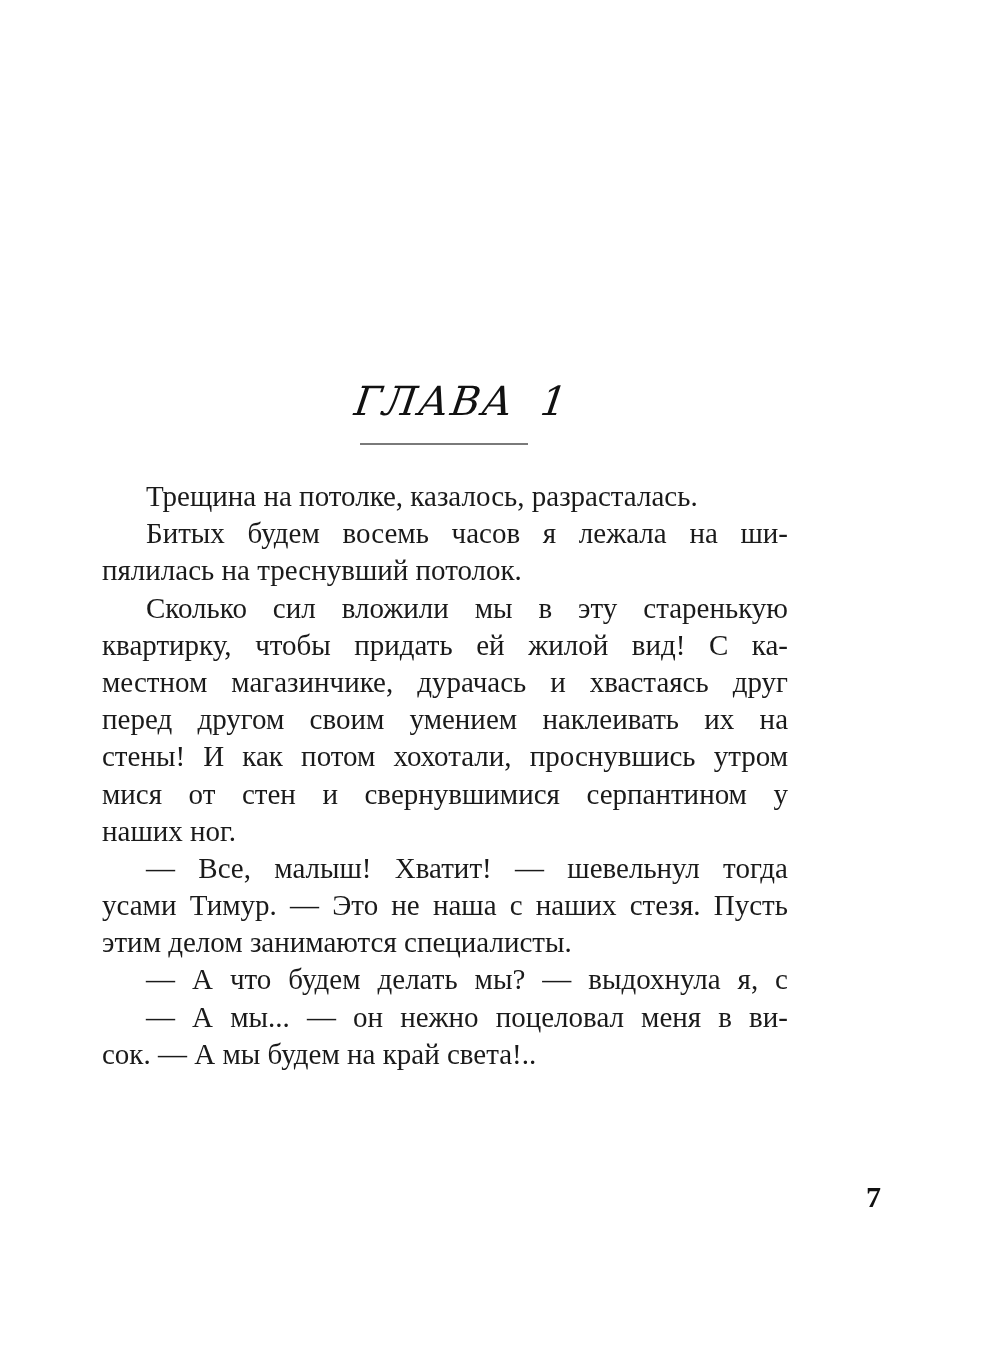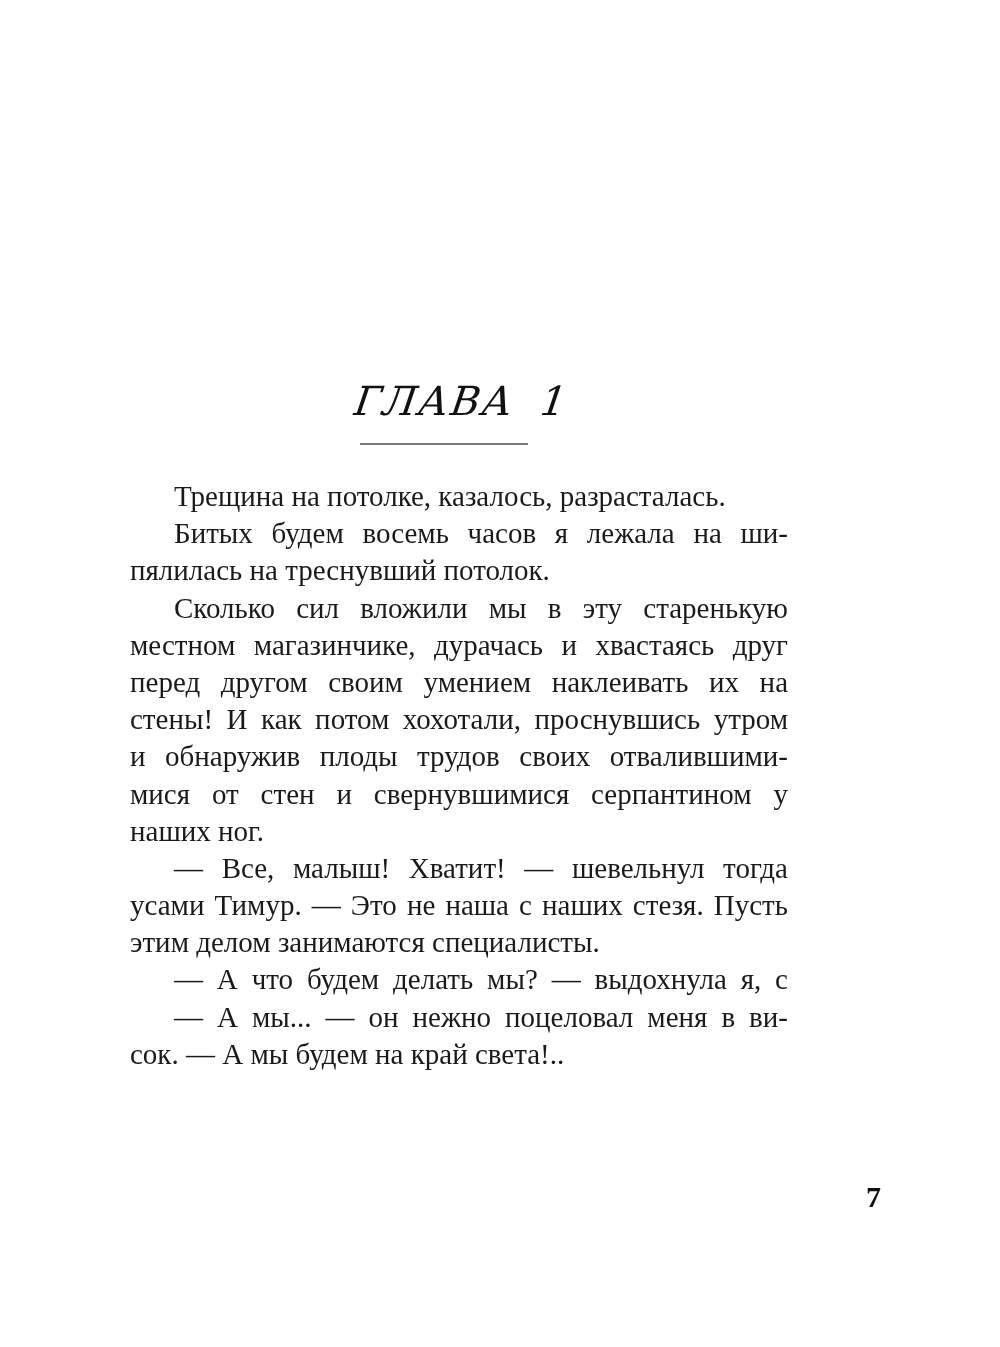--- a/index.html
+++ b/index.html
@@ -61,7 +61,6 @@
       text-align: justify;
       text-align-last: justify;
       height: 37.2px;
-      margin-left: 28px;
     }
     .line.indent {
       padding-left: 44px;

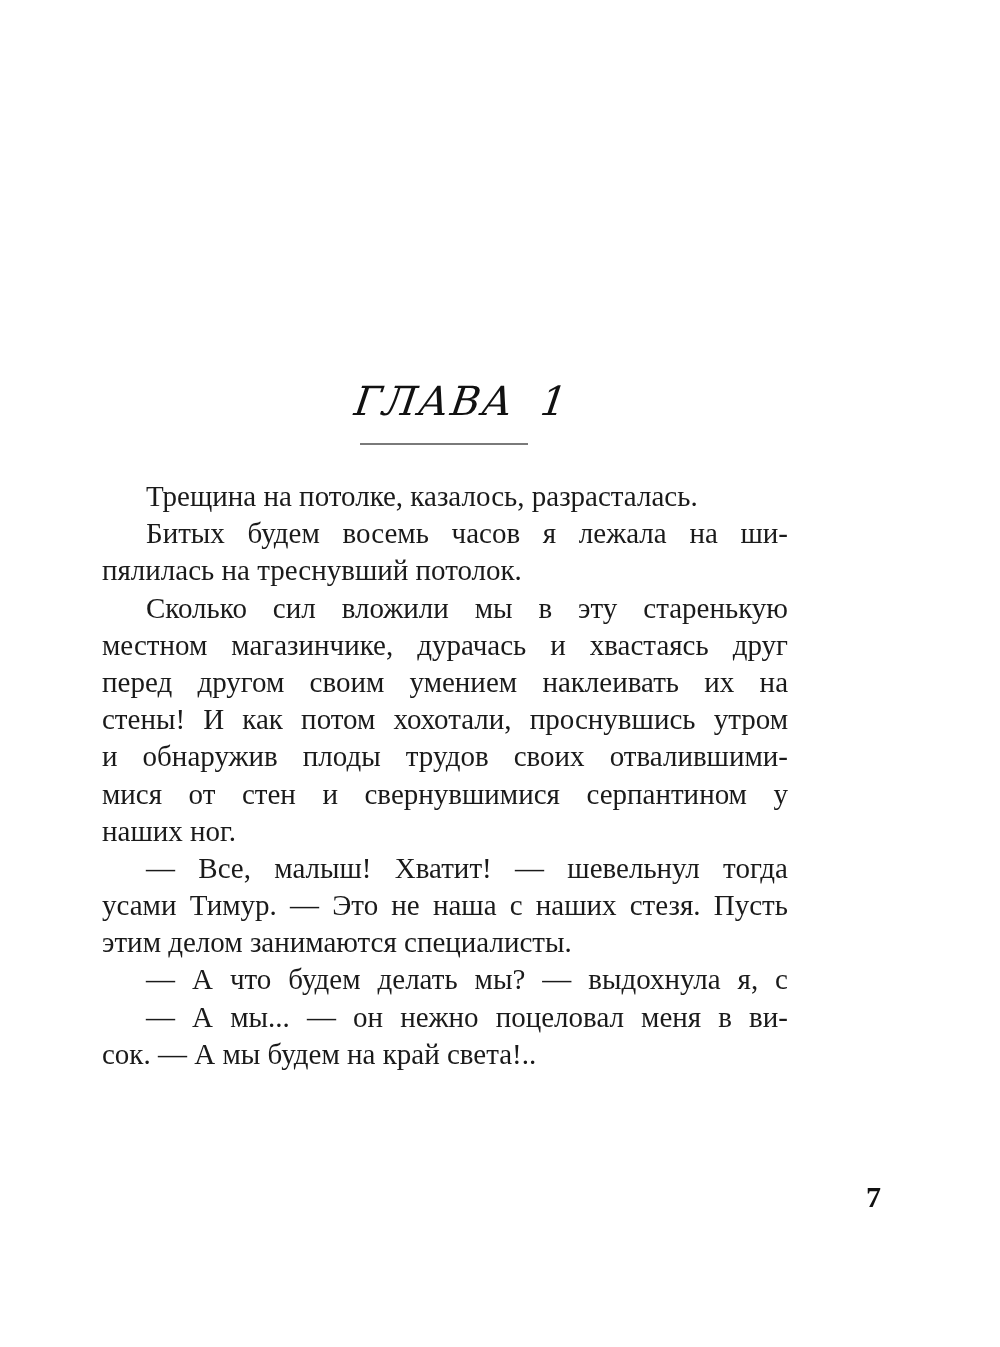--- a/index.html
+++ b/index.html
@@ -102,6 +102,7 @@
 
     <div>
       <span class="line indent">Сколько сил вложили мы в эту старенькую</span>
+      <span class="line">квартирку, чтобы придать ей жилой вид! С ка-</span>
       <span class="line">местном магазинчике, дурачась и хвастаясь друг</span>
       <span class="line">перед другом своим умением наклеивать их на</span>
       <span class="line">стены! И как потом хохотали, проснувшись утром</span>

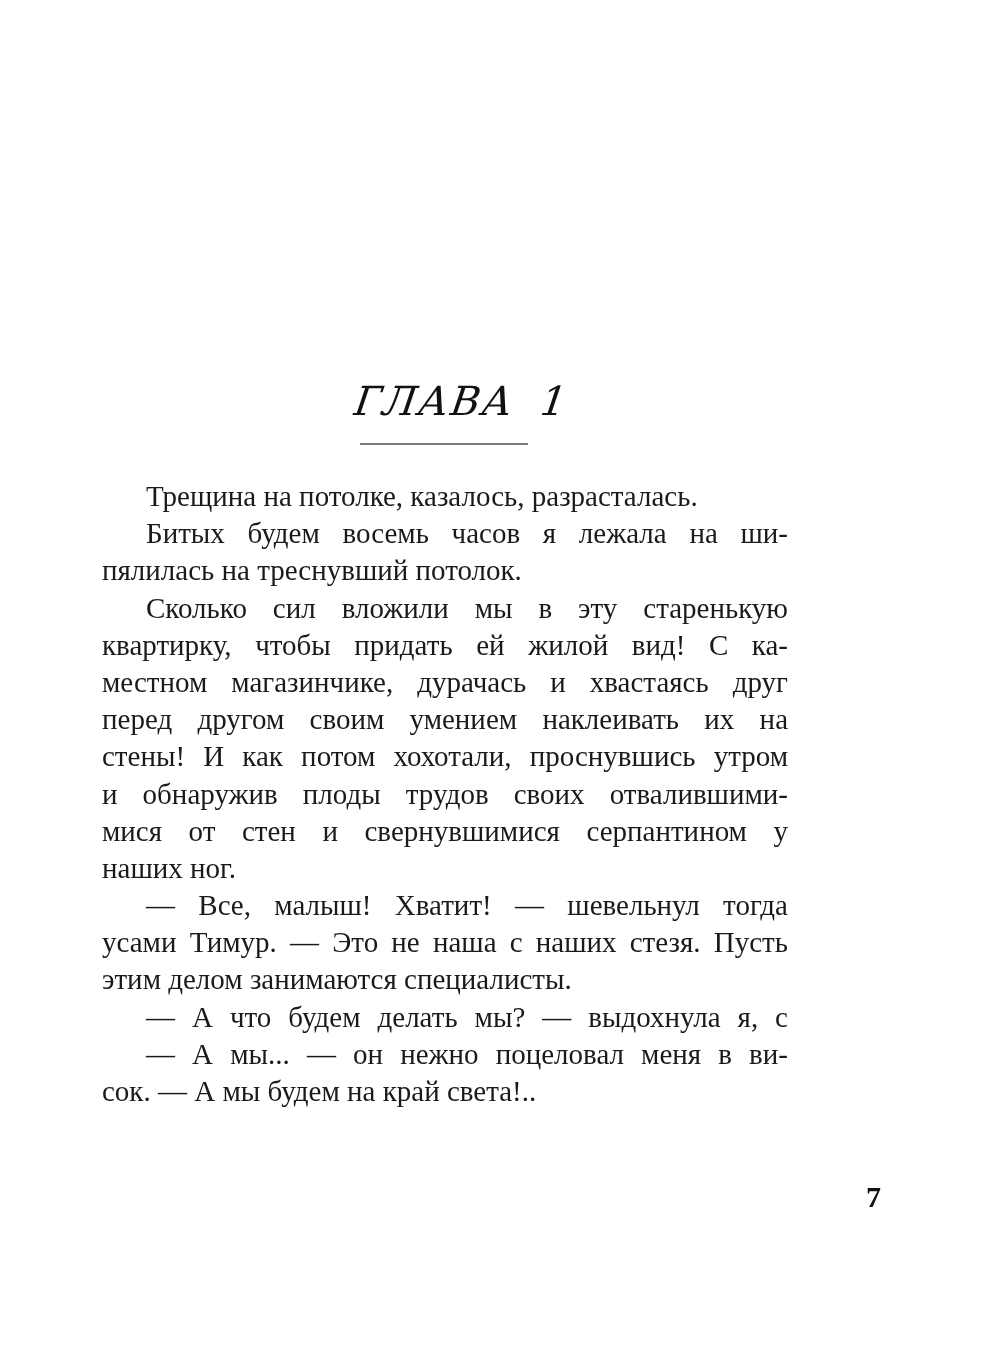--- a/index.html
+++ b/index.html
@@ -106,7 +106,6 @@
       <span class="line">местном магазинчике, дурачась и хвастаясь друг</span>
       <span class="line">перед другом своим умением наклеивать их на</span>
       <span class="line">стены! И как потом хохотали, проснувшись утром</span>
-      <span class="line">и обнаружив плоды трудов своих отвалившими-</span>
       <span class="line">мися от стен и свернувшимися серпантином у</span>
       <span class="line last">наших ног.</span>
     </div>

